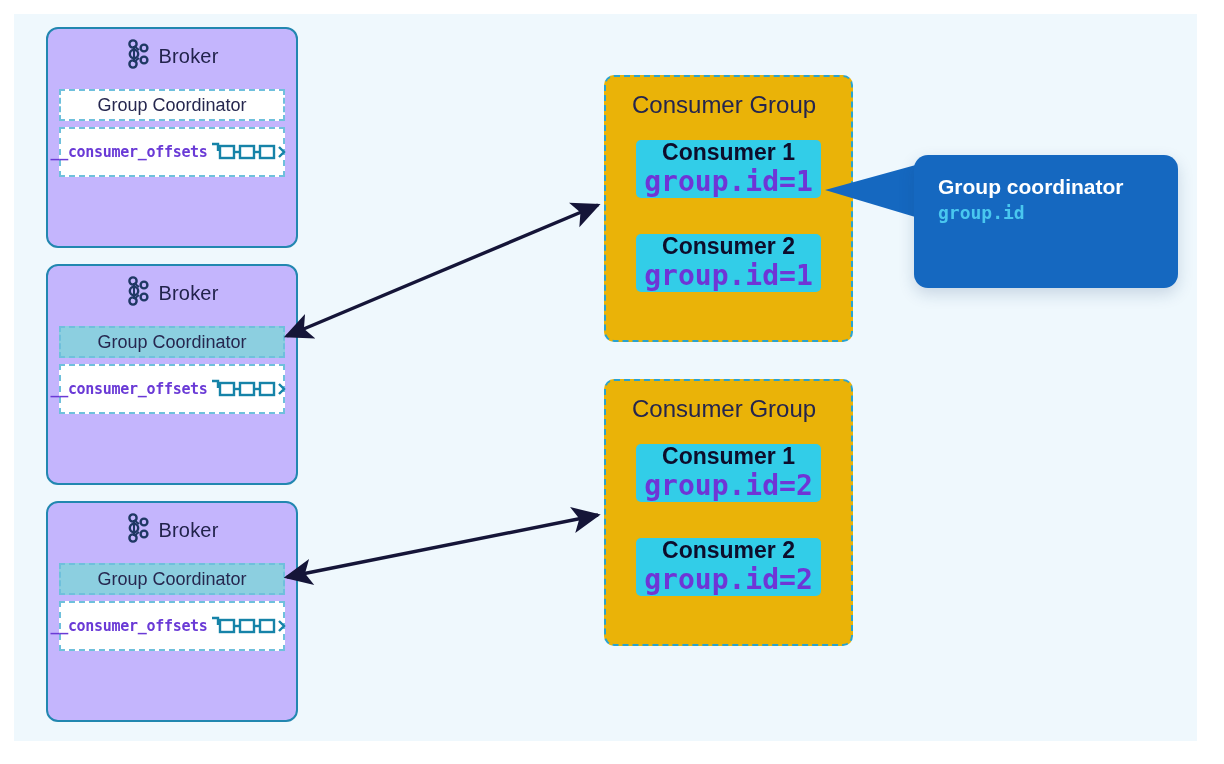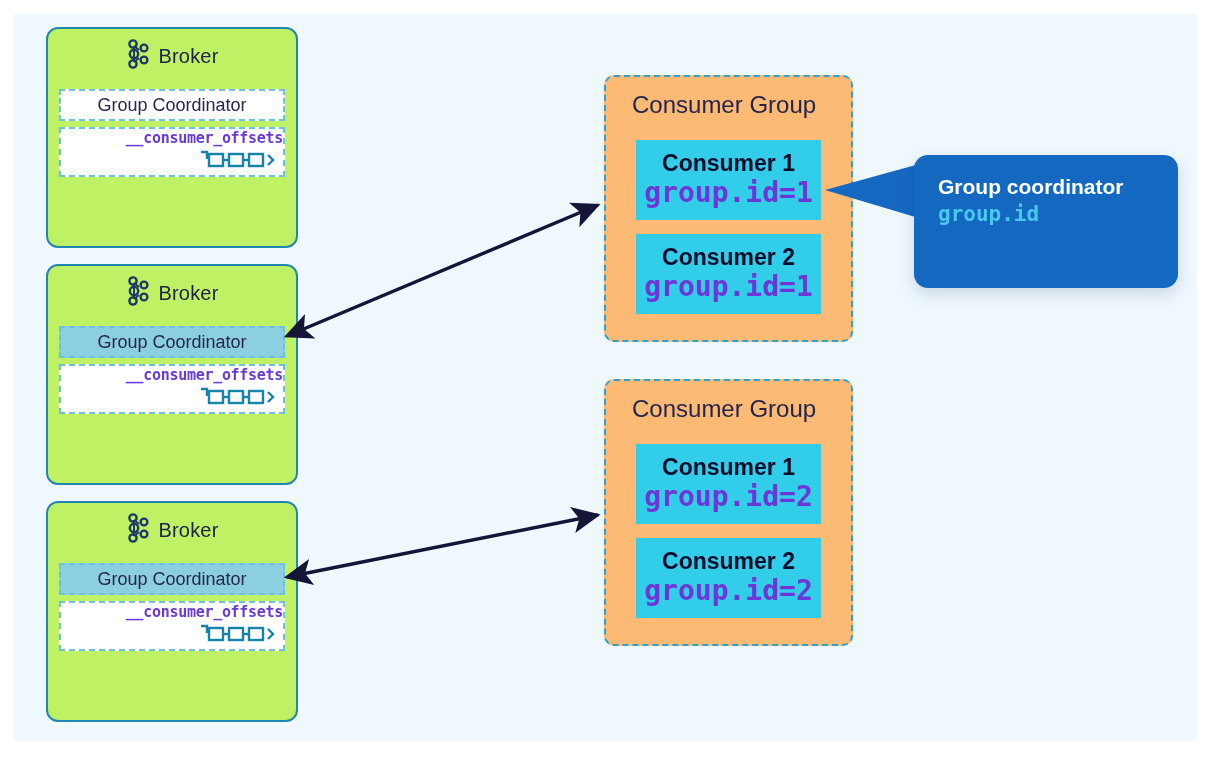--- a/index.html
+++ b/index.html
@@ -17,7 +17,7 @@
   
   .broker{
     position:absolute;
-    background:#bef264;
+    background:#c4b5fd;
     border:2px solid #2287b0;
     border-radius:12px;
     box-sizing:border-box;

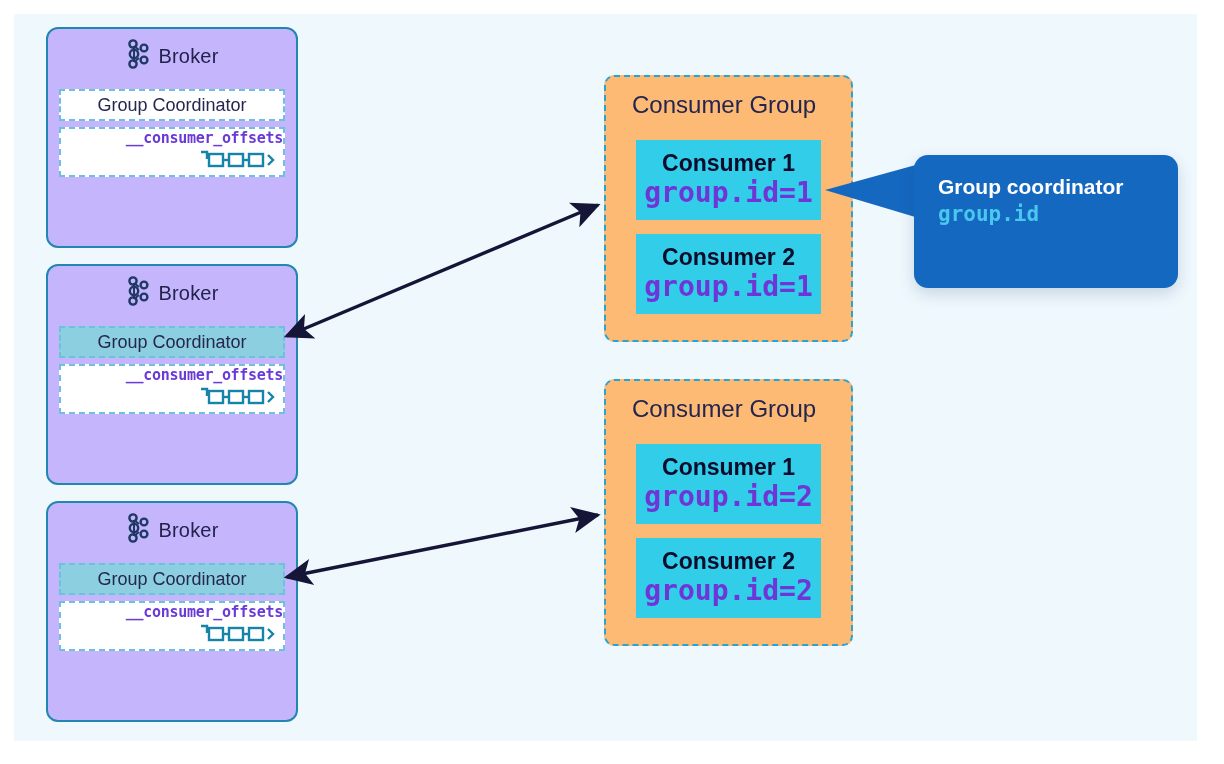--- a/index.html
+++ b/index.html
@@ -64,7 +64,7 @@
     position:absolute;
     border:2px dashed #29a3d0;
     border-radius:10px;
-    background:#fdba74;
+    background:#eab308;
     box-sizing:border-box;
   }
   .cgroup-title{

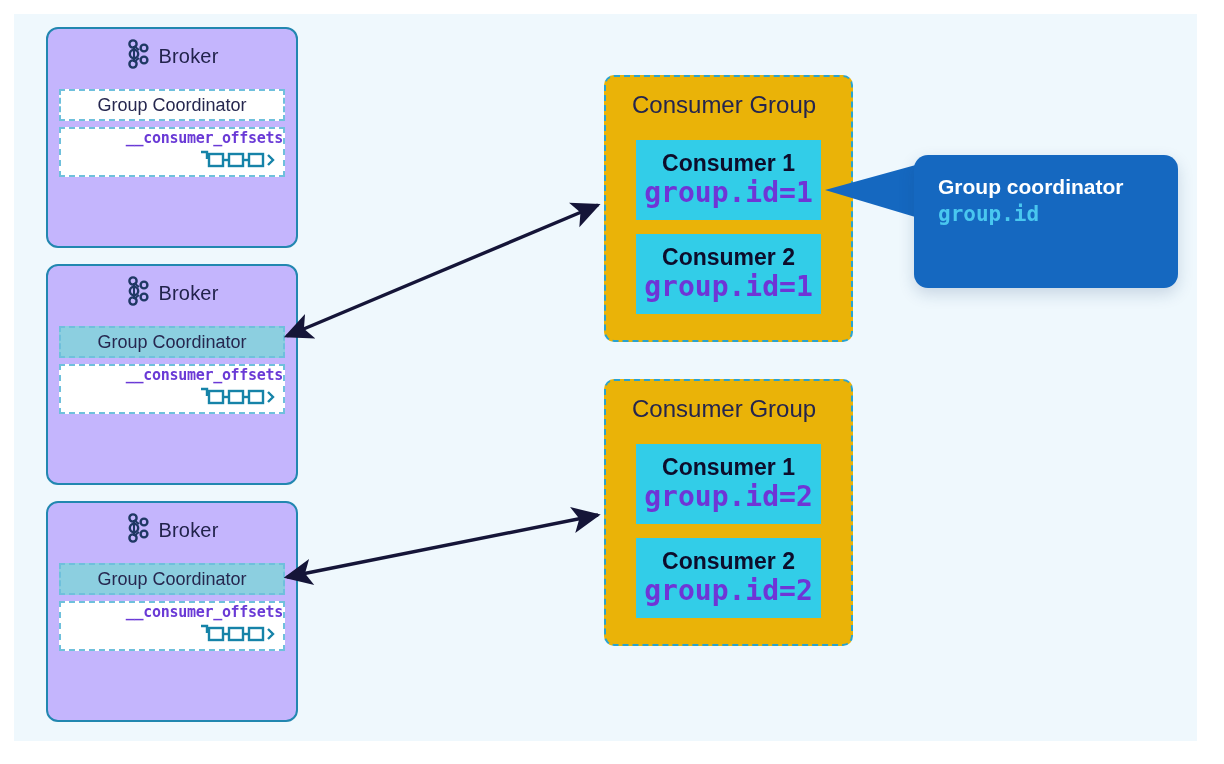--- a/index.html
+++ b/index.html
@@ -49,7 +49,7 @@
     height:50px;
     border:2px dashed #6fc0dc;
     box-sizing:border-box;
-    display:flex;flex-direction:column;align-items:flex-end;justify-content:center;
+    display:flex;flex-direction:row;align-items:center;justify-content:center;
     background:#ffffff;
   }
   .offsets-label{

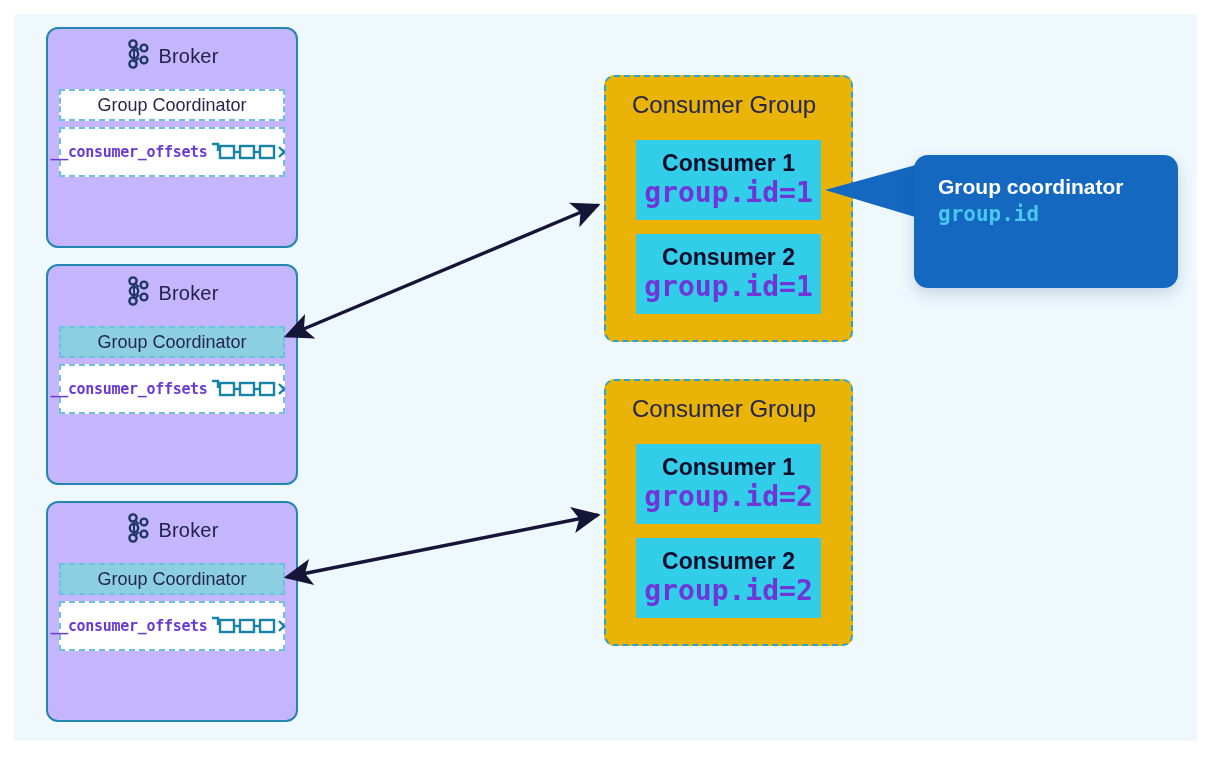--- a/index.html
+++ b/index.html
@@ -73,9 +73,9 @@
   }
   .consumer{
     position:absolute;left:30px;right:30px;
-    height:80px;
+    height:58px;
     background:#32cde8;
-    border-radius:0;
+    border-radius:5px;
     display:flex;flex-direction:column;align-items:center;justify-content:center;
     box-sizing:border-box;
   }

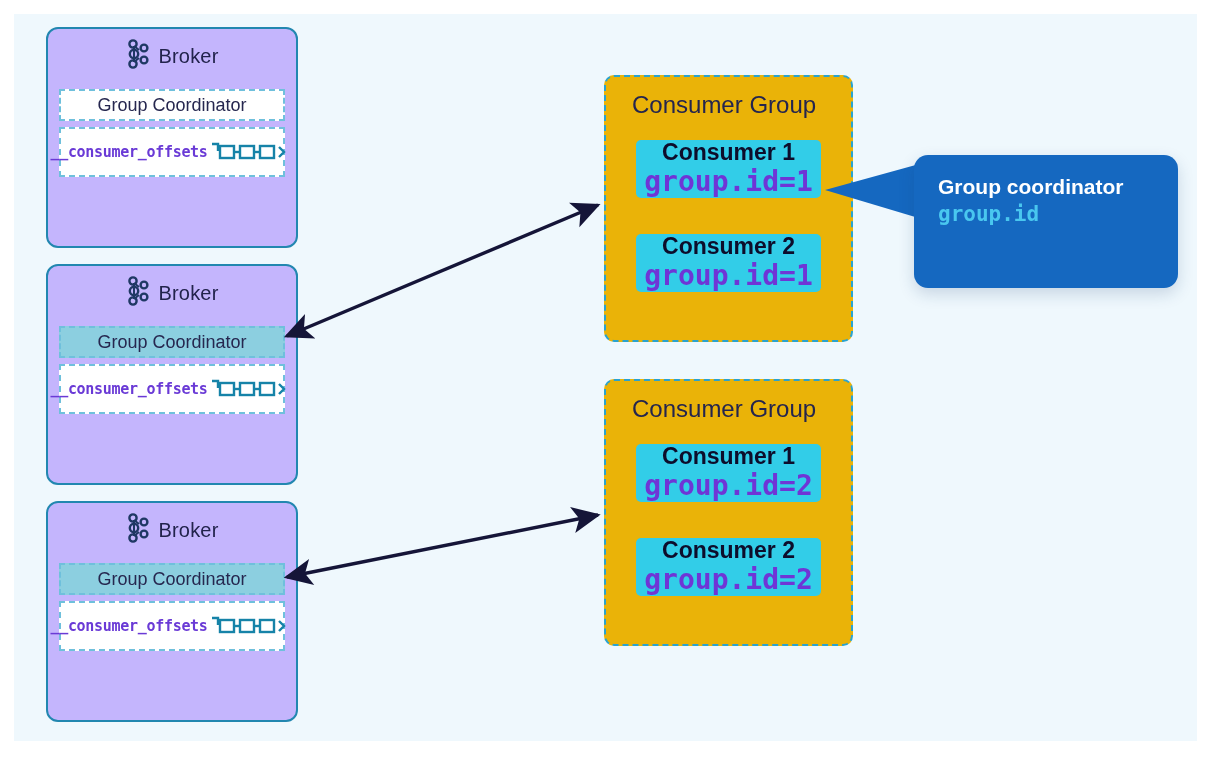--- a/index.html
+++ b/index.html
@@ -102,7 +102,7 @@
   }
   .callout-code{
     font-family:"DejaVu Sans Mono", monospace;
-    font-size:21px;font-weight:bold;color:#49c7ef;line-height:1.32;
+    font-size:18px;font-weight:bold;color:#49c7ef;line-height:1.32;
   }
   svg.overlay{position:absolute;left:0;top:0;pointer-events:none;}
 </style>

